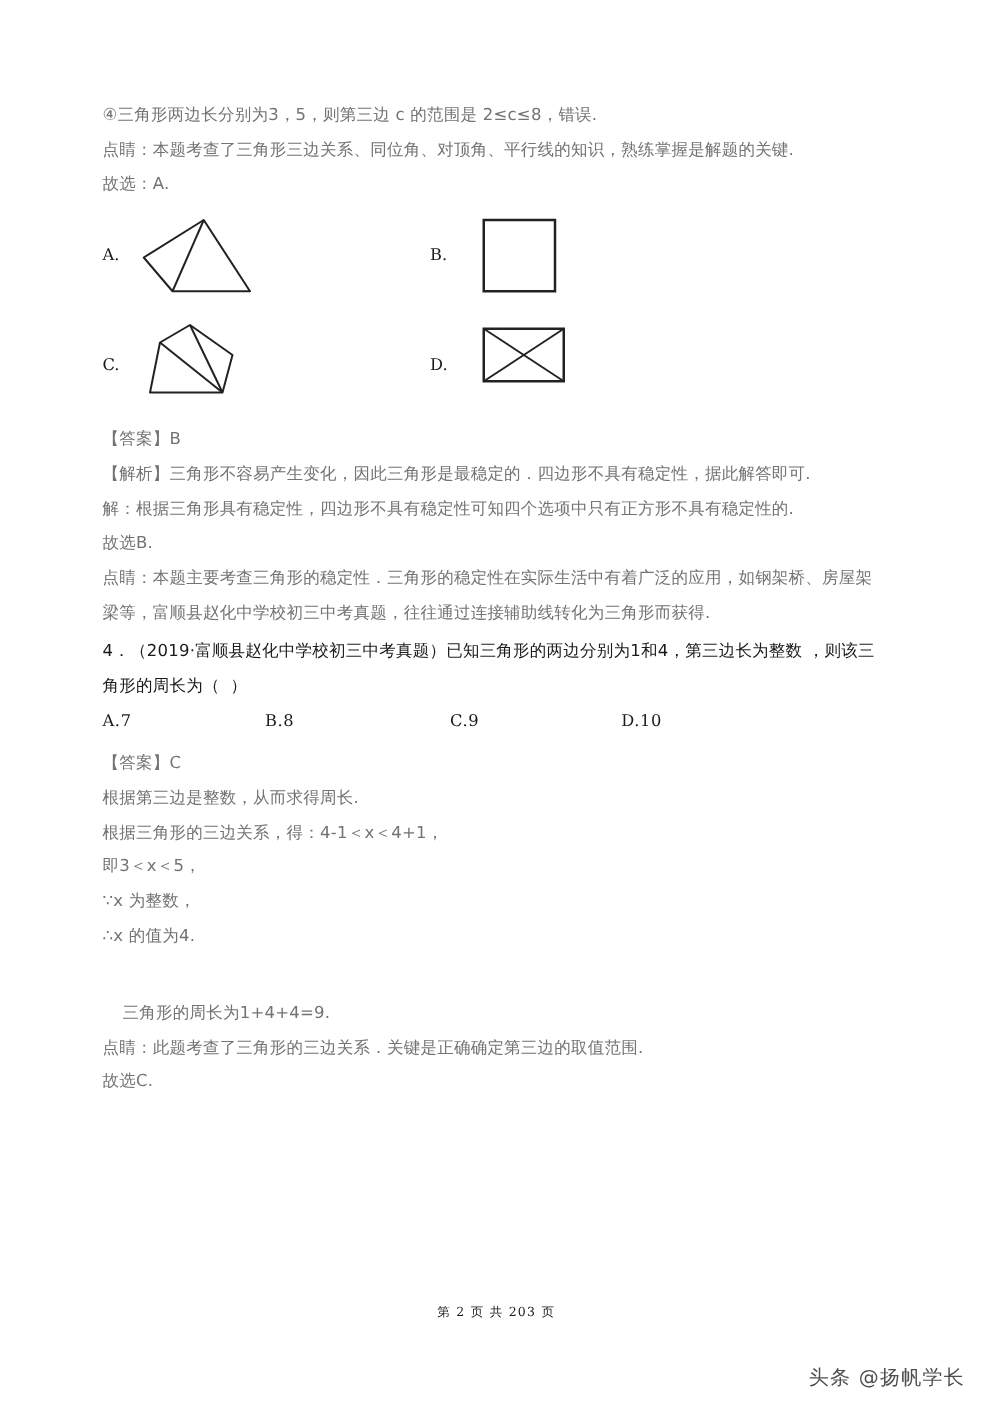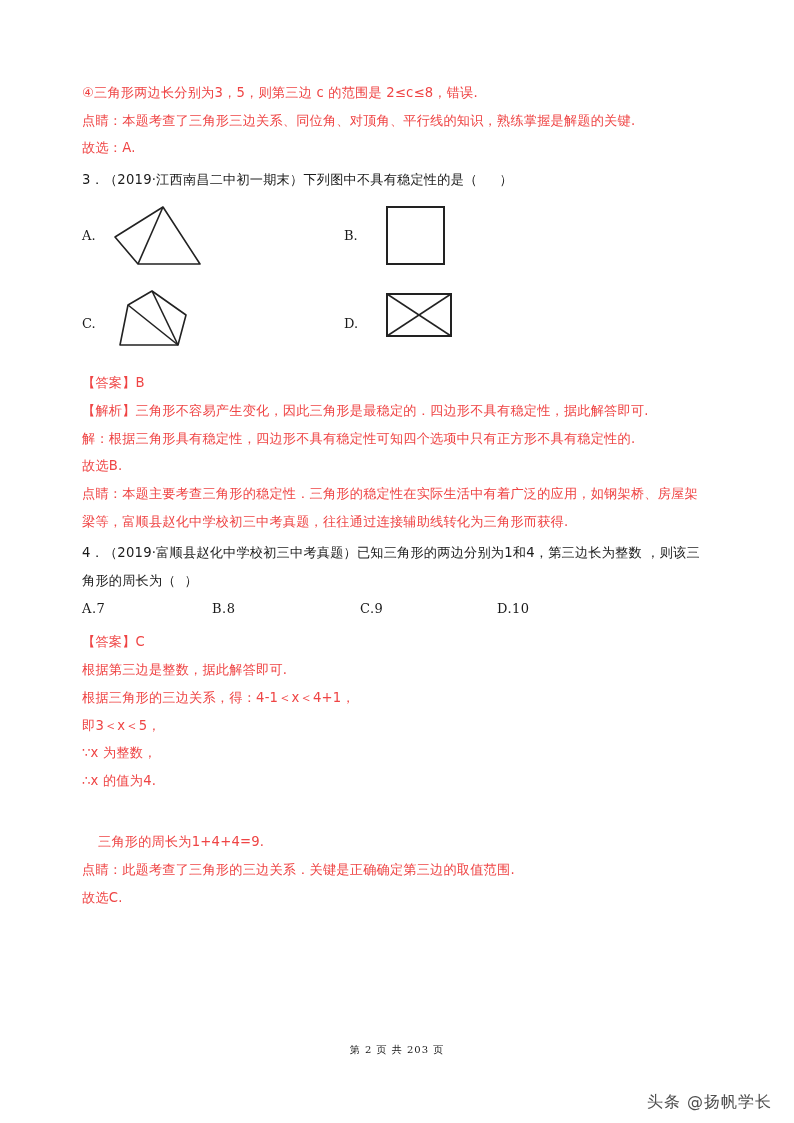--- a/index.html
+++ b/index.html
@@ -37,7 +37,7 @@
     white-space: pre-wrap;
     letter-spacing: 0.2px;
   }
-  .red   { color: #ef4444; }
+  .red   { color: #737373; }
   .black { color: #1a1a1a; }
   .indent-sm { padding-left: 16px; margin-top: 48px; }
 

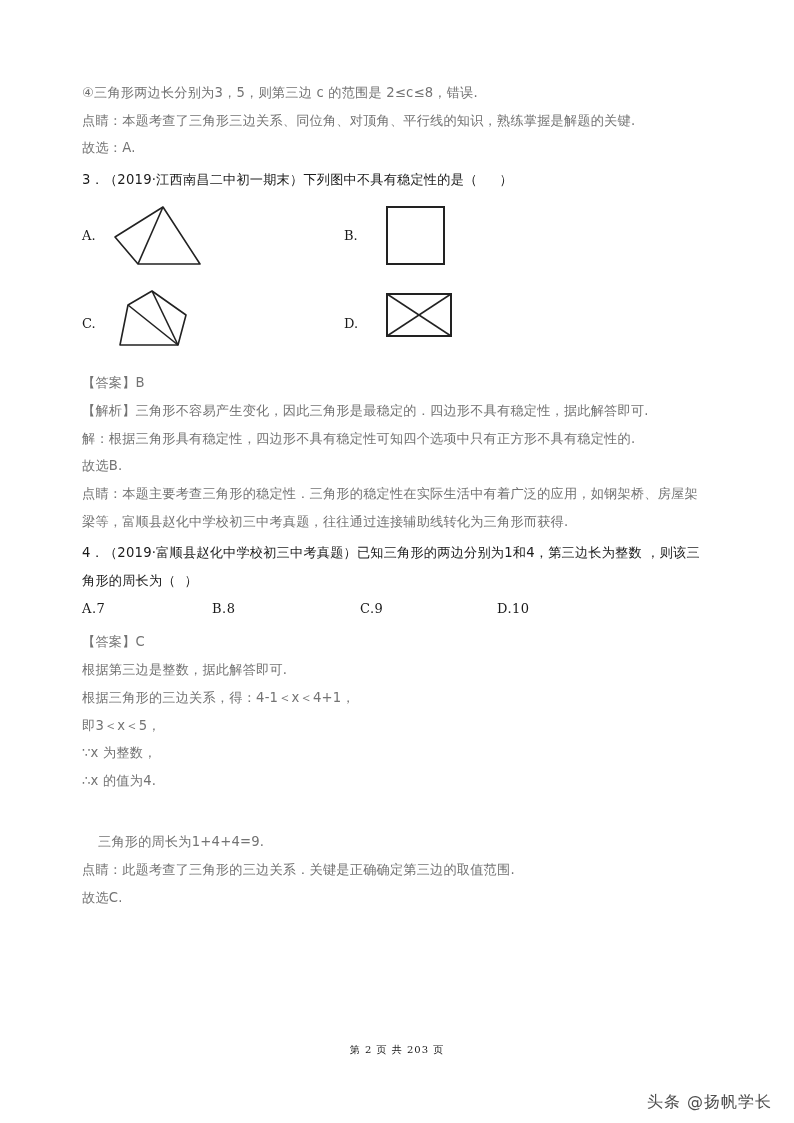--- a/index.html
+++ b/index.html
@@ -112,7 +112,6 @@
     <p class="line red">点睛：本题考查了三角形三边关系、同位角、对顶角、平行线的知识，熟练掌握是解题的关键.</p>
     <p class="line red">故选：A.</p>
 
-    <p class="line black" style="margin-top:18px;">3．（2019·江西南昌二中初一期末）下列图中不具有稳定性的是（     ）</p>
 
     <div class="fig-block">
 

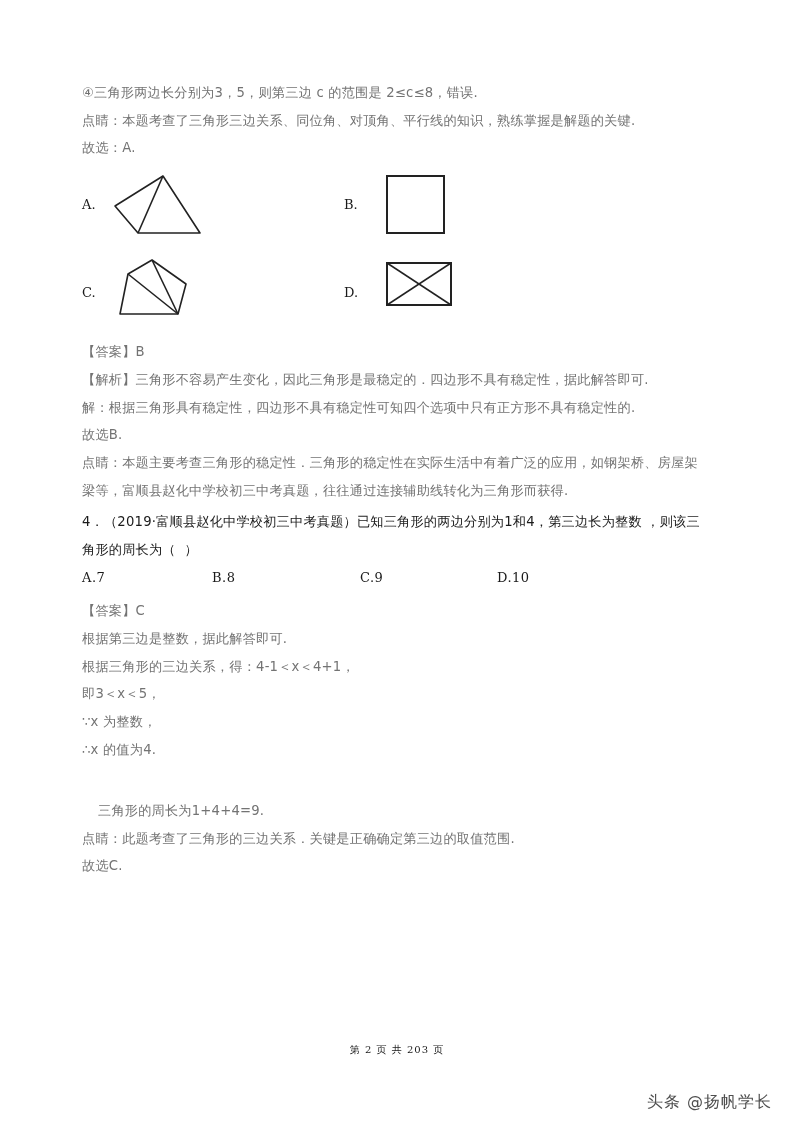--- a/index.html
+++ b/index.html
@@ -167,7 +167,7 @@
     </div>
 
     <p class="line red">【答案】C</p>
-    <p class="line red">根据第三边是整数，据此解答即可.</p>
+    <p class="line red">根据第三边是整数，从而求得周长.</p>
 
     <p class="line red">根据三角形的三边关系，得：4-1＜x＜4+1，</p>
     <p class="line red">即3＜x＜5，</p>

